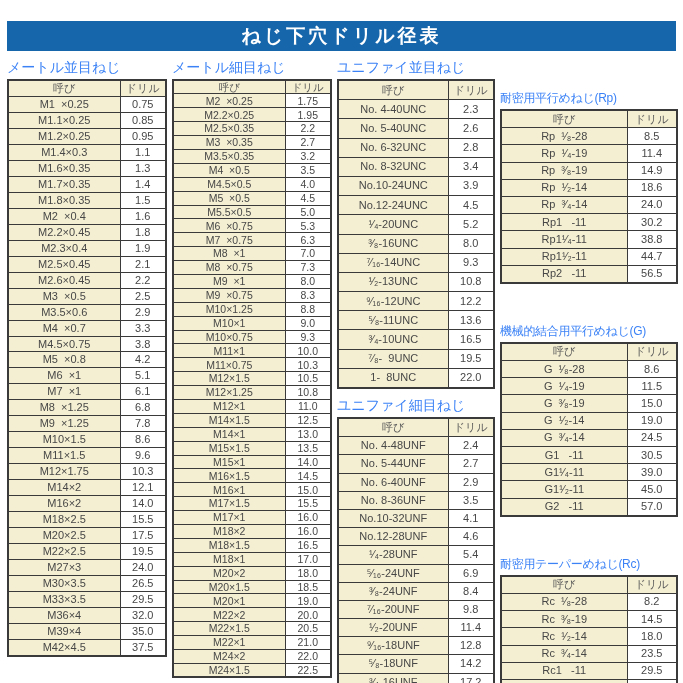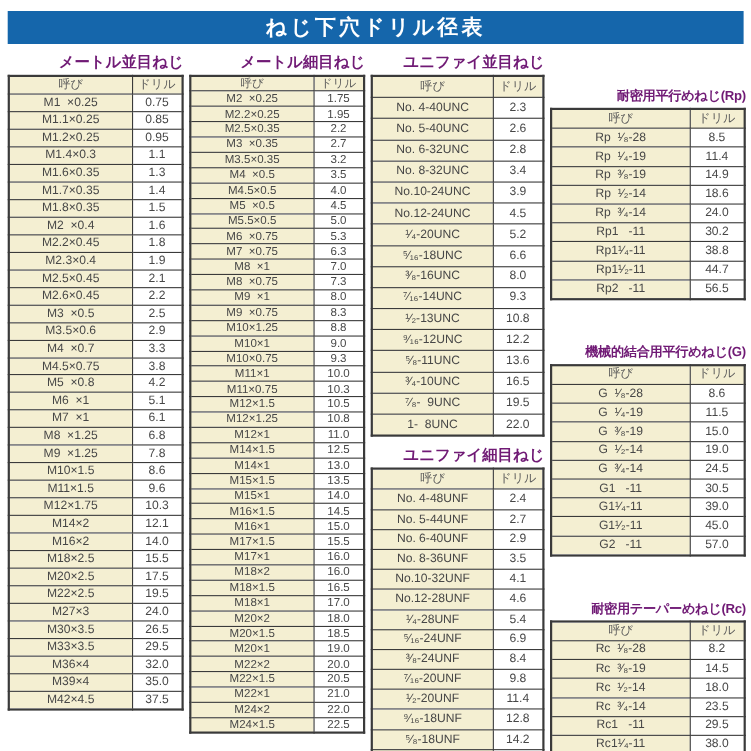--- a/index.html
+++ b/index.html
@@ -14,7 +14,7 @@
     font-family:"Liberation Sans","DejaVu Sans",sans-serif;
     color:var(--txt);
   }
-  .page{width:683px;height:683px;padding:6px 7px;overflow:hidden;}
+  .page{width:683px;height:683px;padding:17px 7px;overflow:hidden;}
   .title-bar{
     height:30px;margin-top:4px;margin-bottom:7px;
     background:var(--blue);

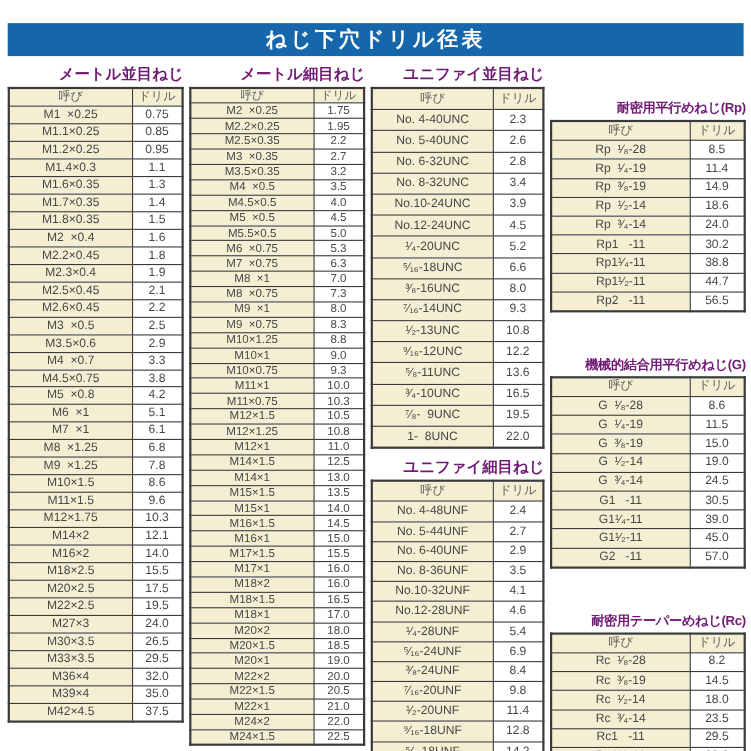--- a/index.html
+++ b/index.html
@@ -30,8 +30,8 @@
   .col3{width:158px;}
   .col4{width:178px;}
   .sec-title{
-    font-weight:bold;color:#701a75;font-size:14px;
-    margin:1px 0 2px 0;white-space:nowrap;text-align:right;
+    font-weight:normal;color:#3b82f6;font-size:14px;
+    margin:1px 0 2px 0;white-space:nowrap;
   }
   .col4 .sec-title{font-size:12px;letter-spacing:-0.3px;margin-top:32px;}
   .gap{height:7px;}

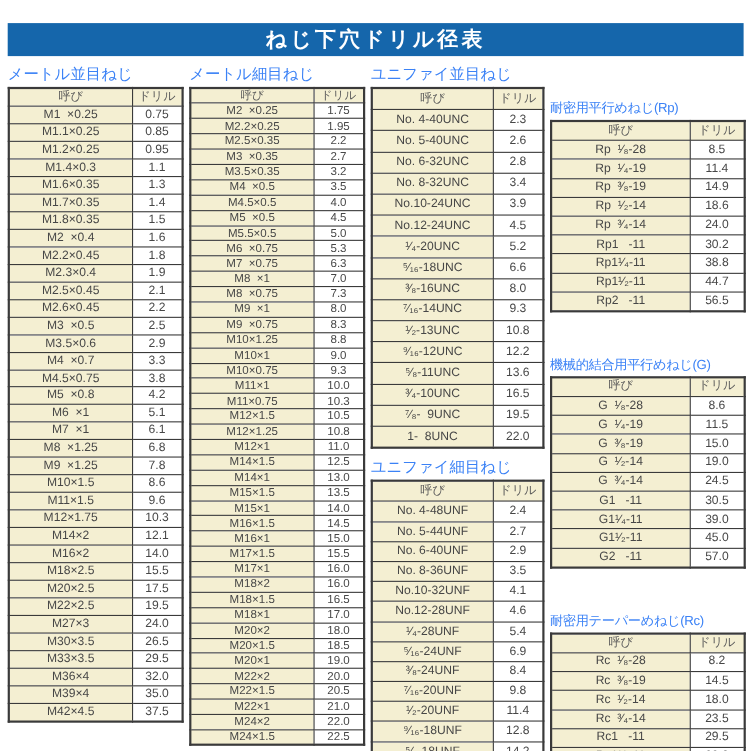--- a/index.html
+++ b/index.html
@@ -446,10 +446,6 @@
               <td>5.2</td>
             </tr>
             <tr>
-              <td>⁵⁄₁₆-18UNC</td>
-              <td>6.6</td>
-            </tr>
-            <tr>
               <td>³⁄₈-16UNC</td>
               <td>8.0</td>
             </tr>

